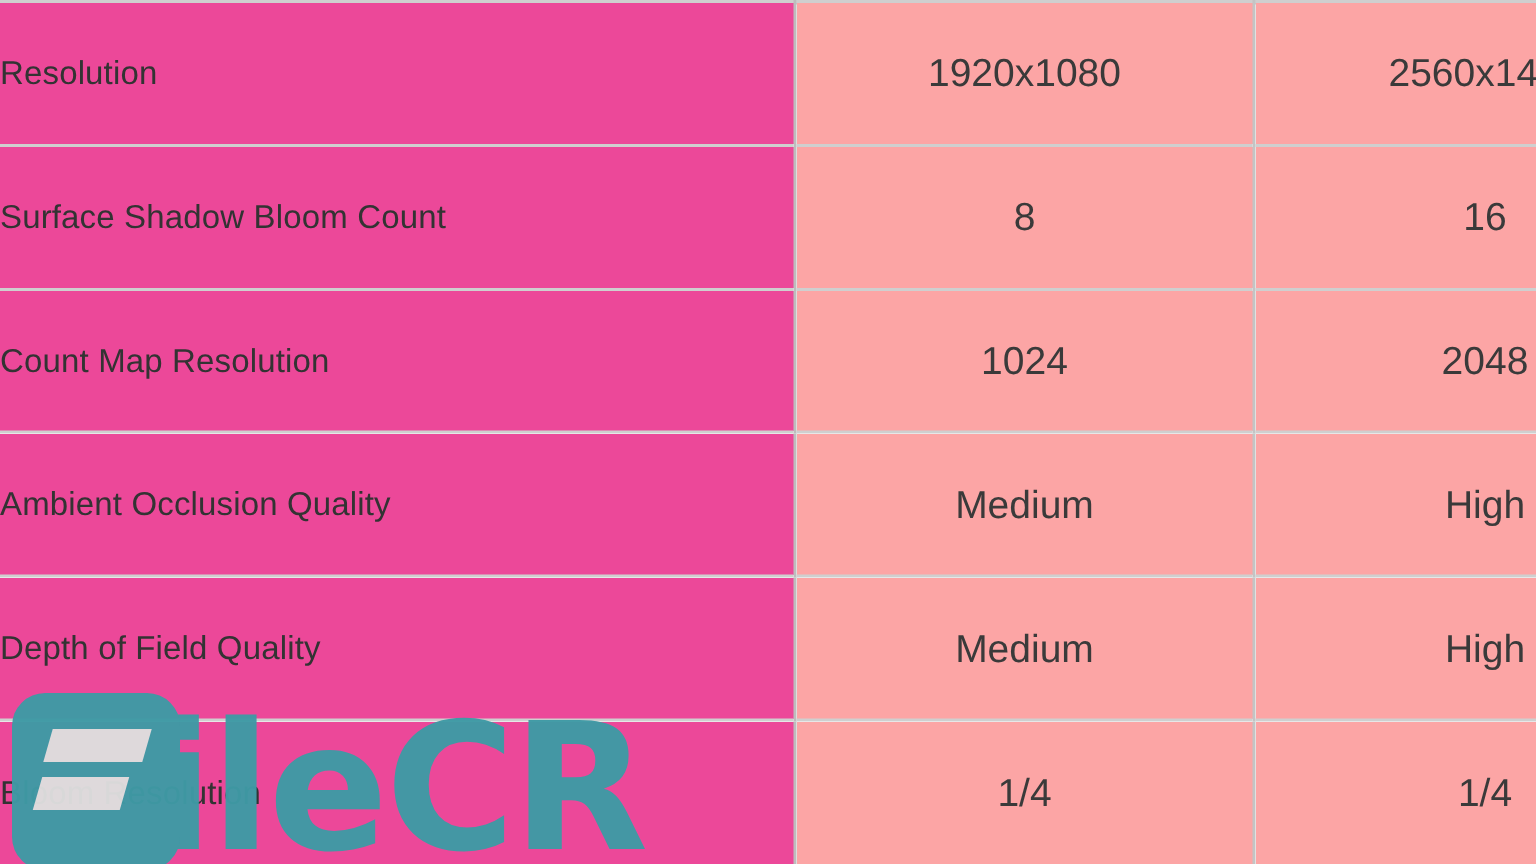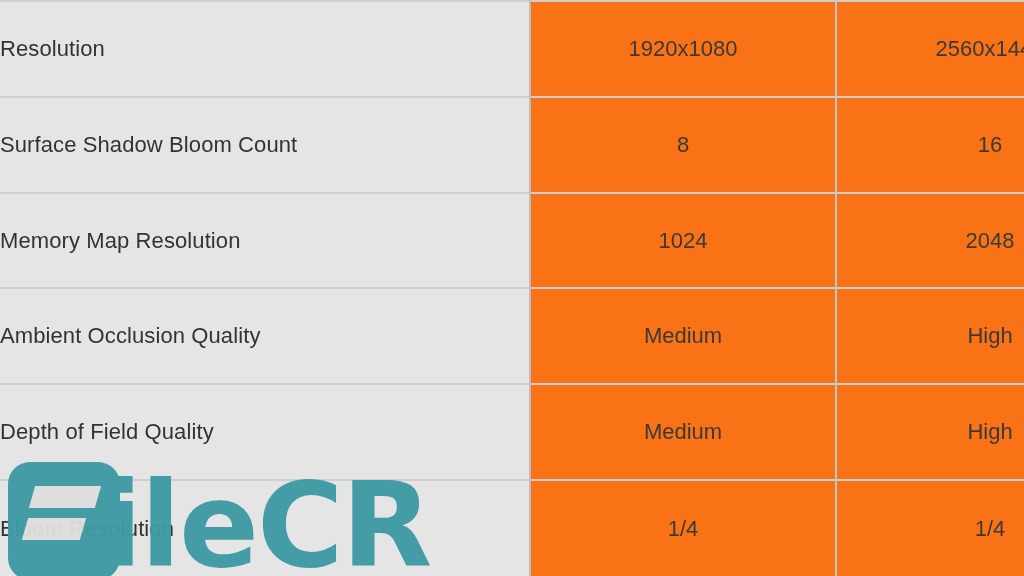--- a/index.html
+++ b/index.html
@@ -47,7 +47,7 @@
   
   td.label-cell {
     width: 530px;
-    background: #e5e5e5;
+    background: #ec4899;
     border-top: 2px solid #dcdcdc;
     border-right: 2px solid #bdbdbd;
     color: #333333;

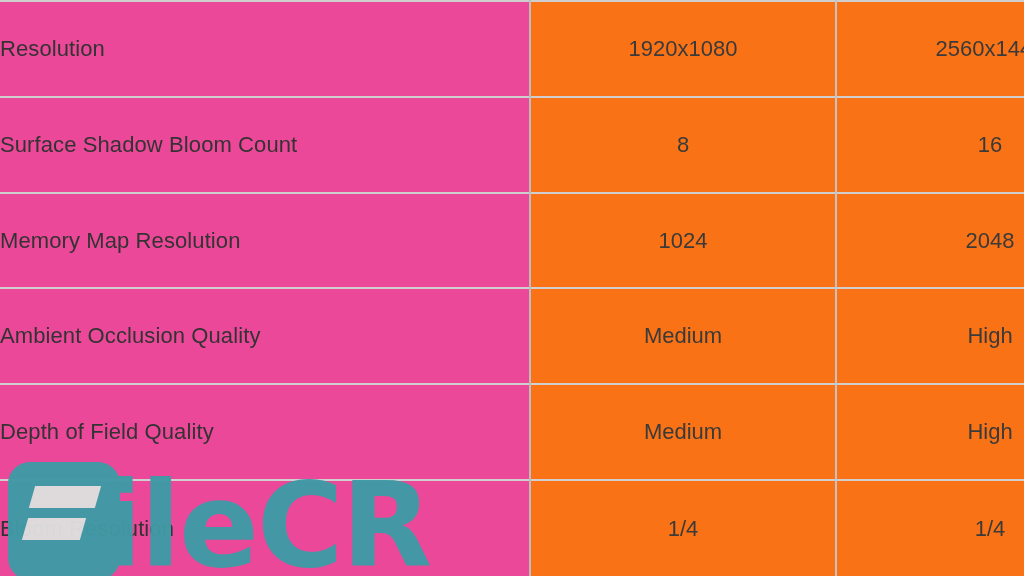--- a/index.html
+++ b/index.html
@@ -65,9 +65,9 @@
 
   
   td.value-cell {
-    background: #f97316;
+    background: #fca5a5;
     color: #3a3a3a;
-    font-size: 22px;
+    font-size: 26px;
     font-weight: 400;
     text-align: center;
     white-space: nowrap;

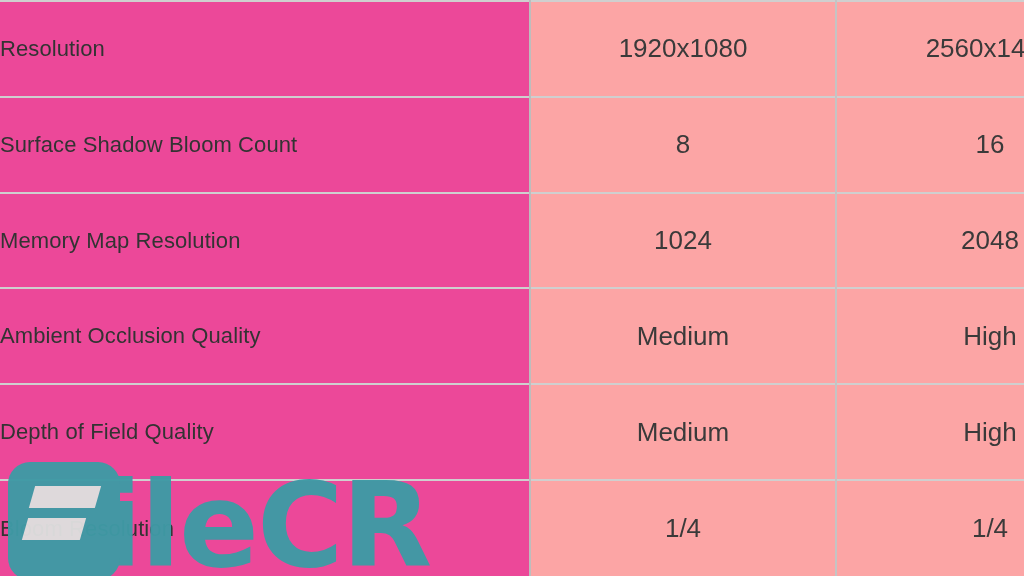--- a/index.html
+++ b/index.html
@@ -165,7 +165,7 @@
           </td>
         </tr>
         <tr>
-          <td class="label-cell">Memory Map Resolution</td>
+          <td class="label-cell">Count Map Resolution</td>
           <td class="value-cell value-col-1">1024</td>
           <td class="value-cell value-col-2">
             <span class="clip-inner">2048</span>

